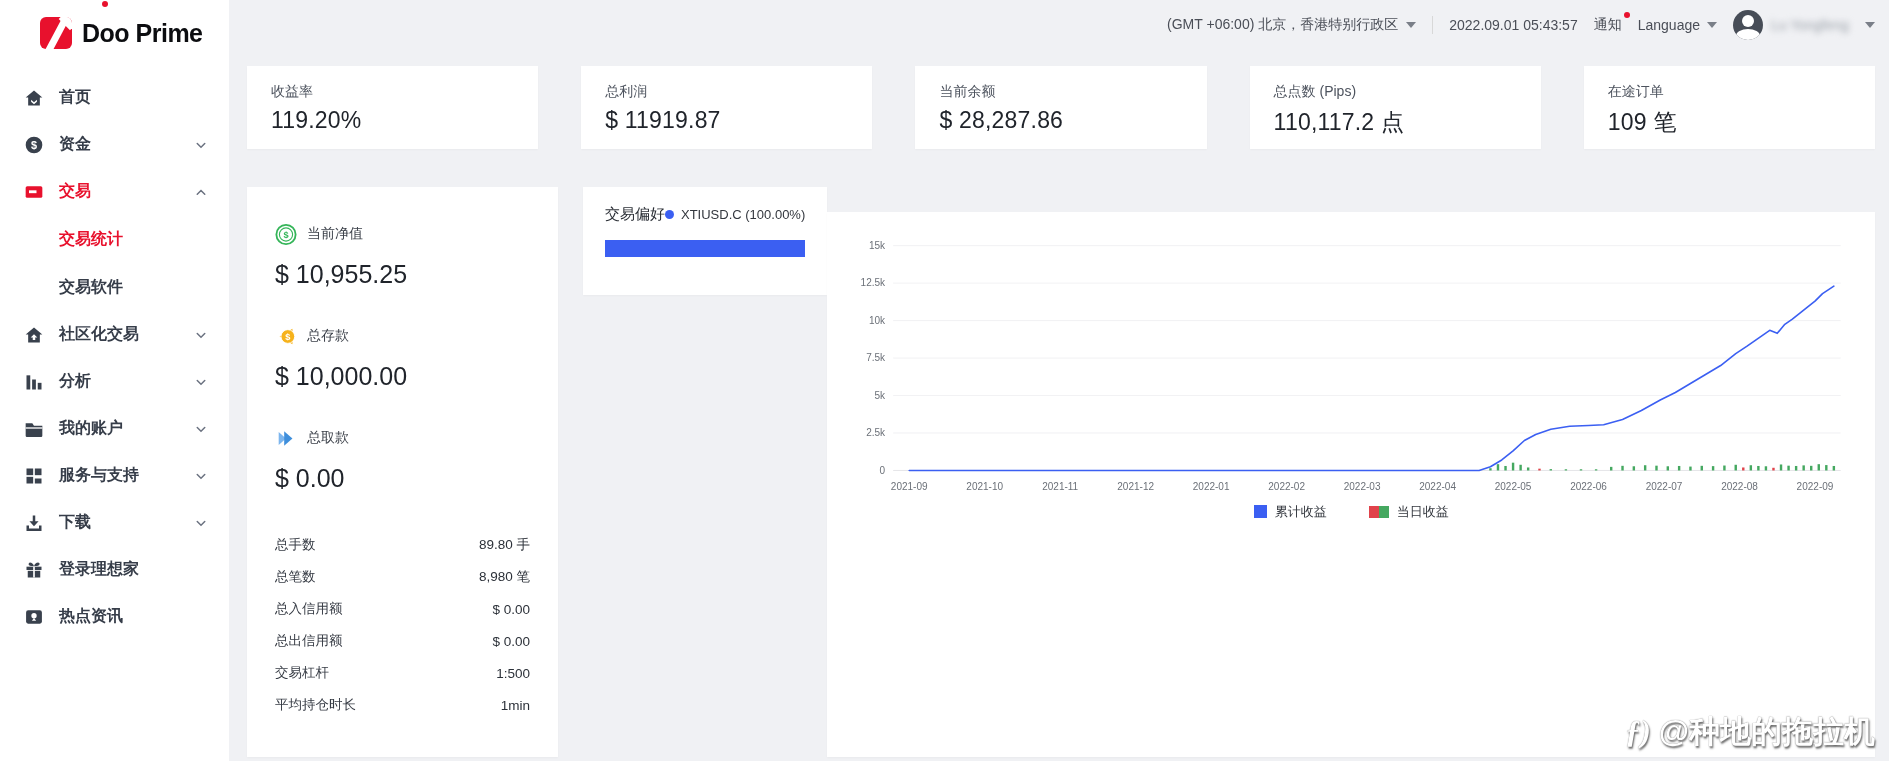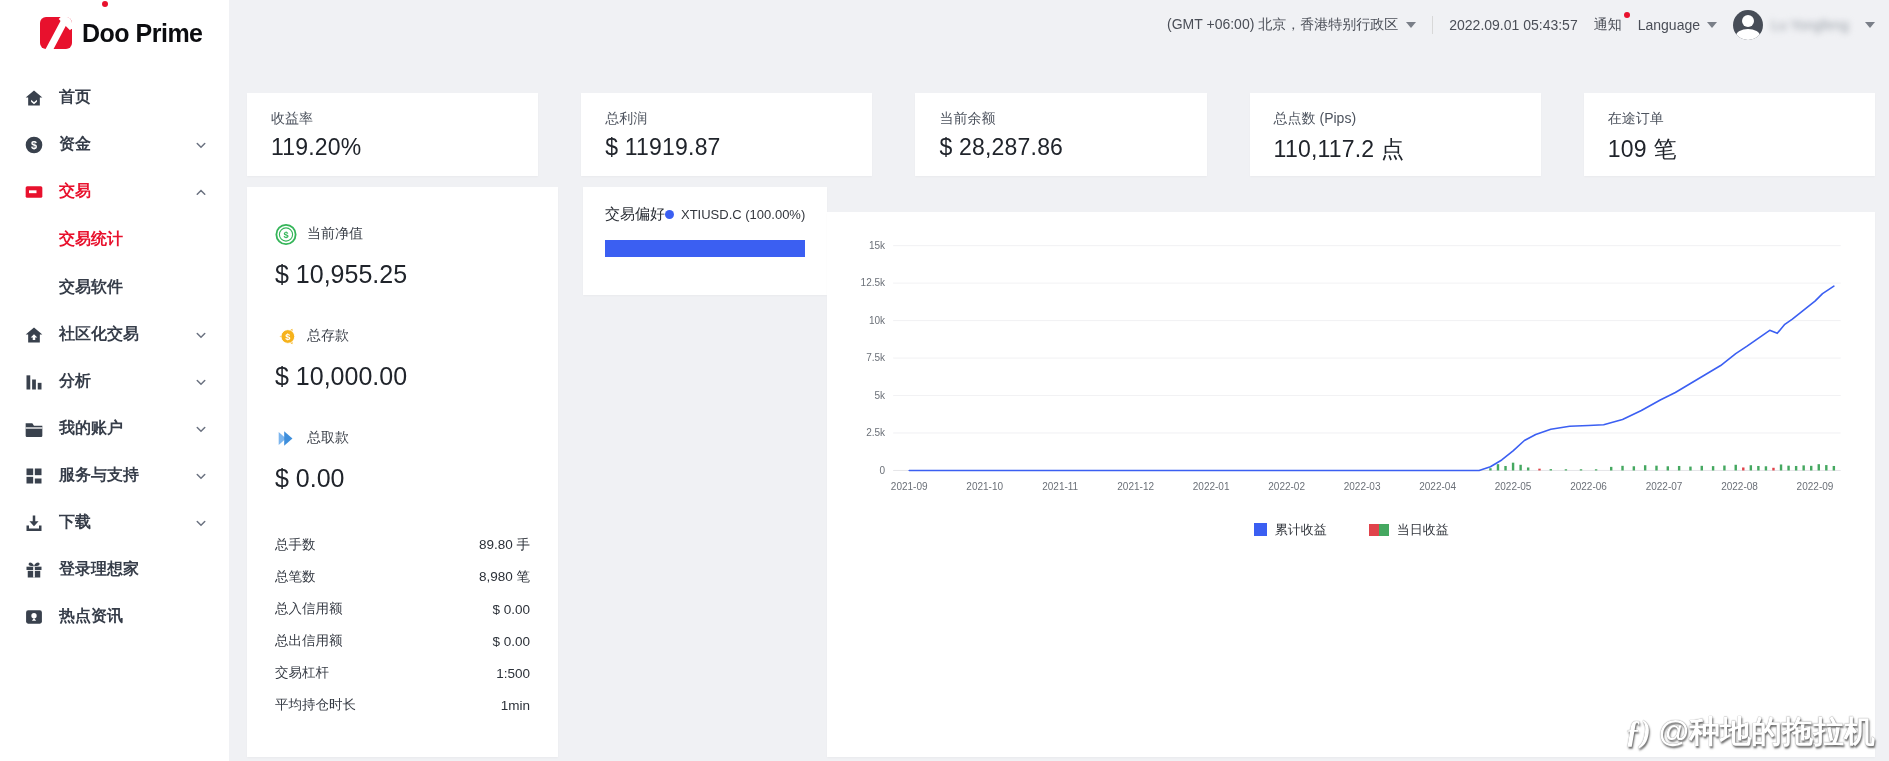--- a/index.html
+++ b/index.html
@@ -43,7 +43,7 @@
   .username { color:#9aa0a8; filter:blur(3px); font-size:14px; min-width:86px; }
 
   
-  .cards-row { position:absolute; left:18px; right:14px; top:66px; display:flex; gap:43px;margin-top:27px; }
+  .cards-row { position:absolute; left:18px; right:14px; top:66px; display:flex; gap:43px; }
   .stat-card { flex:1 1 0; background:#fff; height:83px; padding:17px 24px; box-shadow:0 1px 2px rgba(0,0,0,0.03); }
   .stat-label { font-size:14px; color:#4d535e; }
   .stat-value { font-size:23px; color:#20242b; margin-top:6px; font-weight:500; letter-spacing:0.2px; }

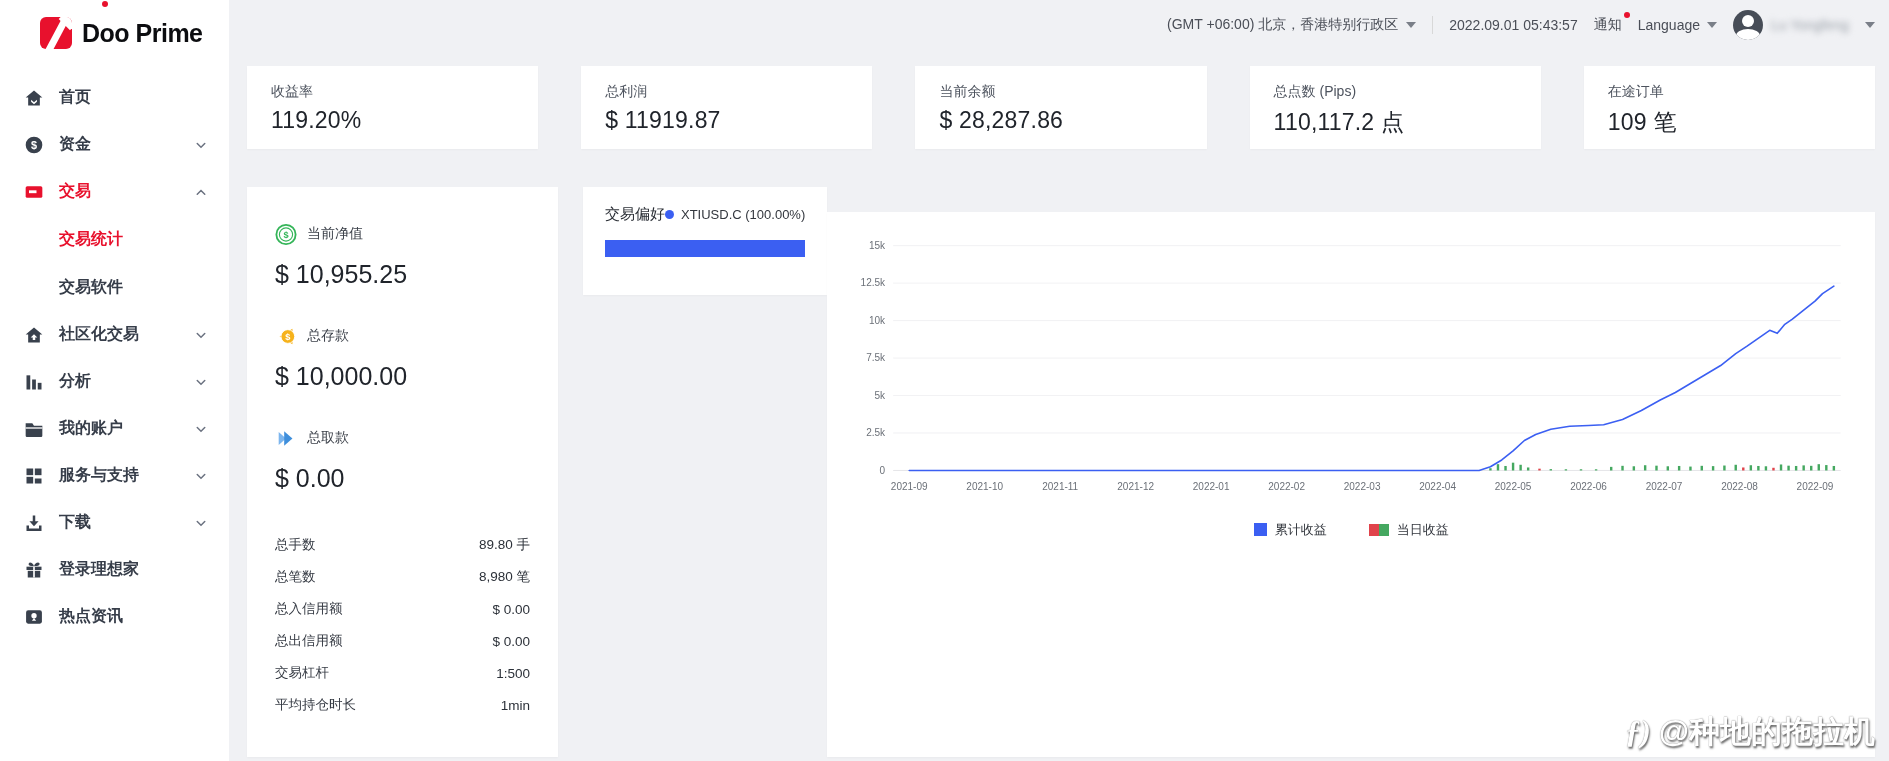--- a/index.html
+++ b/index.html
@@ -76,7 +76,7 @@
   .range-caret { width:0; height:0; border-left:5px solid transparent; border-right:5px solid transparent; border-top:6px solid #c0c4cc; }
   .chart-wrap { margin-top:6px; }
   .chart-wrap svg { display:block; width:100%; height:auto; }
-  .chart-legend { display:flex; justify-content:center; gap:42px; margin-top:20px; font-size:13px; color:#33373e; }
+  .chart-legend { display:flex; justify-content:center; gap:42px; margin-top:2px; font-size:13px; color:#33373e; }
   .cl-item { display:flex; align-items:center; gap:8px; cursor:pointer; }
   .sw { width:13px; height:13px; background:#3b5ff2; }
   .sw-dual { display:flex; }

